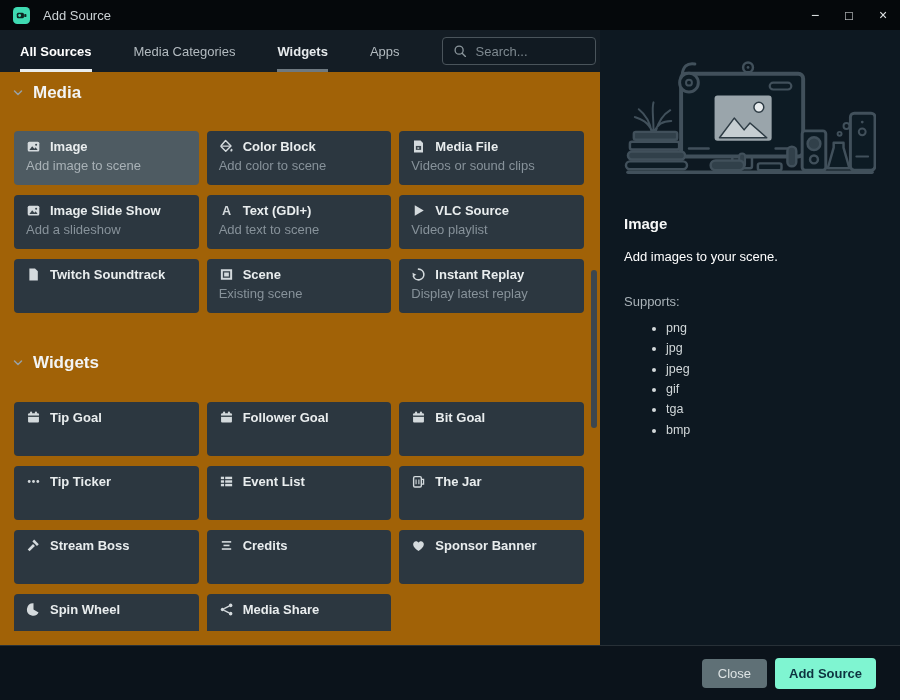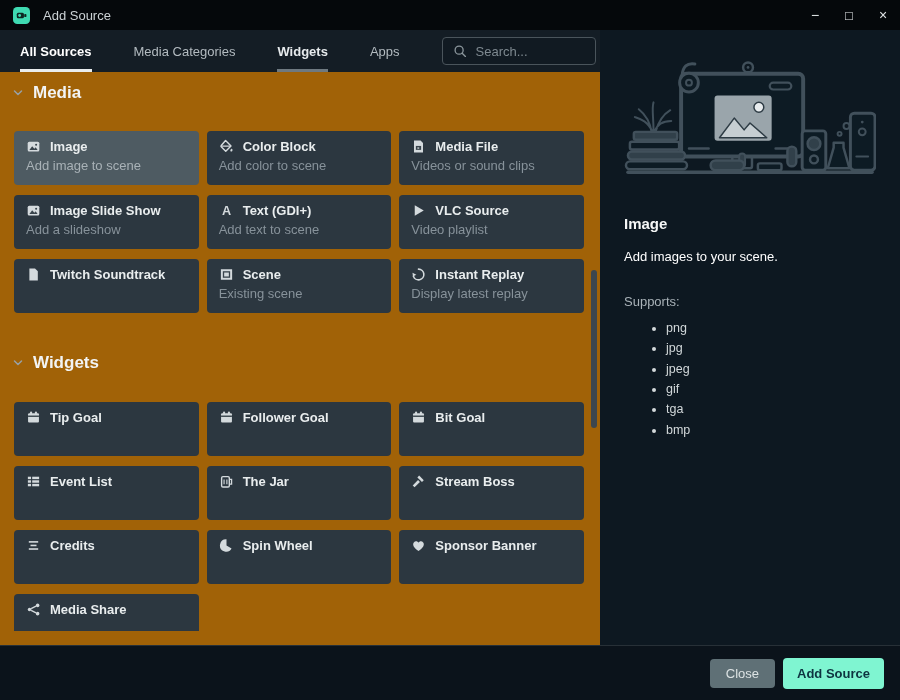--- a/index.html
+++ b/index.html
@@ -291,6 +291,18 @@
               <div class="tile-top">
                 <span class="icon-wrap">
                   <svg viewBox="0 0 16 16" width="15" height="15">
+                    <circle cx="3.4" cy="8" r="1.5" fill="#d4dadd"></circle>
+                    <circle cx="8" cy="8" r="1.5" fill="#d4dadd"></circle>
+                    <circle cx="12.6" cy="8" r="1.5" fill="#d4dadd"></circle>
+                  </svg>
+                </span>
+                <span class="tile-title">Tip Ticker</span>
+              </div>
+            </div>
+            <div class="tile">
+              <div class="tile-top">
+                <span class="icon-wrap">
+                  <svg viewBox="0 0 16 16" width="15" height="15">
                     <g fill="#d4dadd">
                       <rect x="2" y="2.9" width="3.4" height="2.6"></rect>
                       <rect x="6.6" y="2.9" width="7.4" height="2.6"></rect>

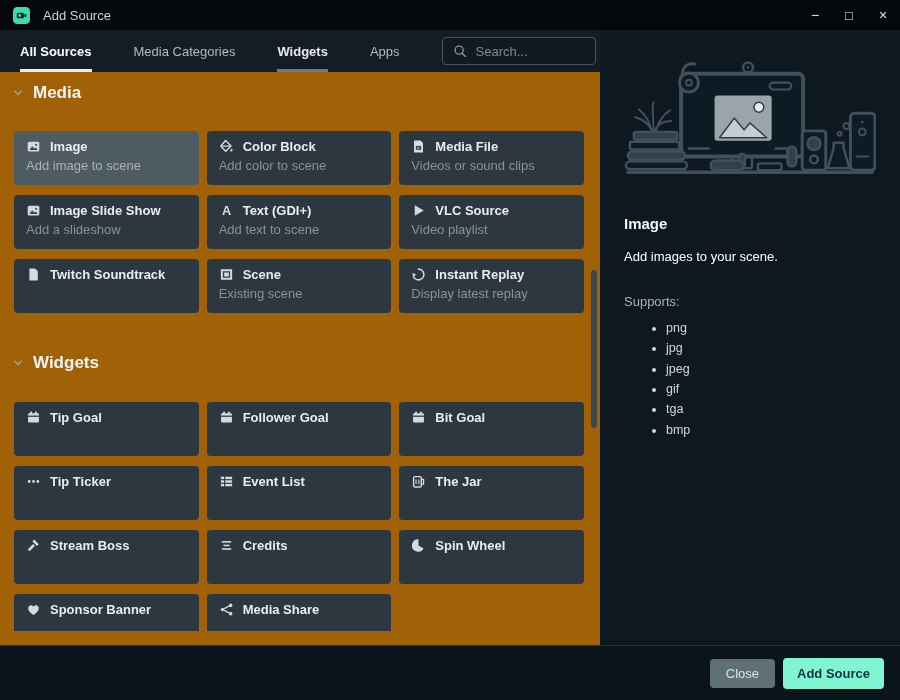--- a/index.html
+++ b/index.html
@@ -357,20 +357,20 @@
               <div class="tile-top">
                 <span class="icon-wrap">
                   <svg viewBox="0 0 16 16" width="15" height="15">
+                    <path d="M8 13.8 C2.4 10.1 1.4 6.7 3 4.7 C4.4 2.9 7 3.2 8 5.1 C9 3.2 11.6 2.9 13 4.7 C14.6 6.7 13.6 10.1 8 13.8 Z" fill="#d4dadd"></path>
+                  </svg>
+                </span>
+                <span class="tile-title">Sponsor Banner</span>
+              </div>
+            </div>
+            <div class="tile">
+              <div class="tile-top">
+                <span class="icon-wrap">
+                  <svg viewBox="0 0 16 16" width="15" height="15">
                     <path d="M8 8 L8 1.4 A6.6 6.6 0 1 0 13.4 11.2 Z" fill="#d4dadd"></path>
                   </svg>
                 </span>
                 <span class="tile-title">Spin Wheel</span>
-              </div>
-            </div>
-            <div class="tile">
-              <div class="tile-top">
-                <span class="icon-wrap">
-                  <svg viewBox="0 0 16 16" width="15" height="15">
-                    <path d="M8 13.8 C2.4 10.1 1.4 6.7 3 4.7 C4.4 2.9 7 3.2 8 5.1 C9 3.2 11.6 2.9 13 4.7 C14.6 6.7 13.6 10.1 8 13.8 Z" fill="#d4dadd"></path>
-                  </svg>
-                </span>
-                <span class="tile-title">Sponsor Banner</span>
               </div>
             </div>
             <div class="tile">

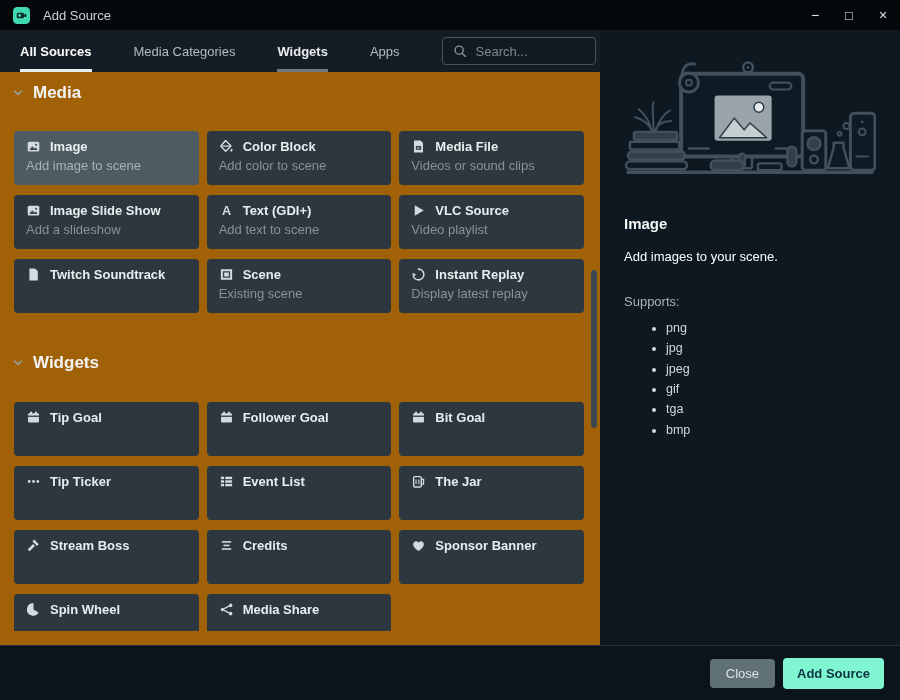--- a/index.html
+++ b/index.html
@@ -70,7 +70,7 @@
 
   
   .footer { height:55px; background:#0b131b; border-top:1px solid #273037; flex:none;
-            display:flex; align-items:center; justify-content:flex-end; gap:8px; padding-right:16px; }
+            display:flex; align-items:center; justify-content:flex-end; gap:8px; padding-right:24px; }
   .btn-close { background:#5f7076; color:#dde3e4; font-size:13px; border:none; border-radius:4px;
                padding:7px 16px; font-family:inherit; cursor:pointer; }
   .btn-add { background:#7ff5d1; color:#0d3340; font-size:13px; font-weight:600; border:none;

